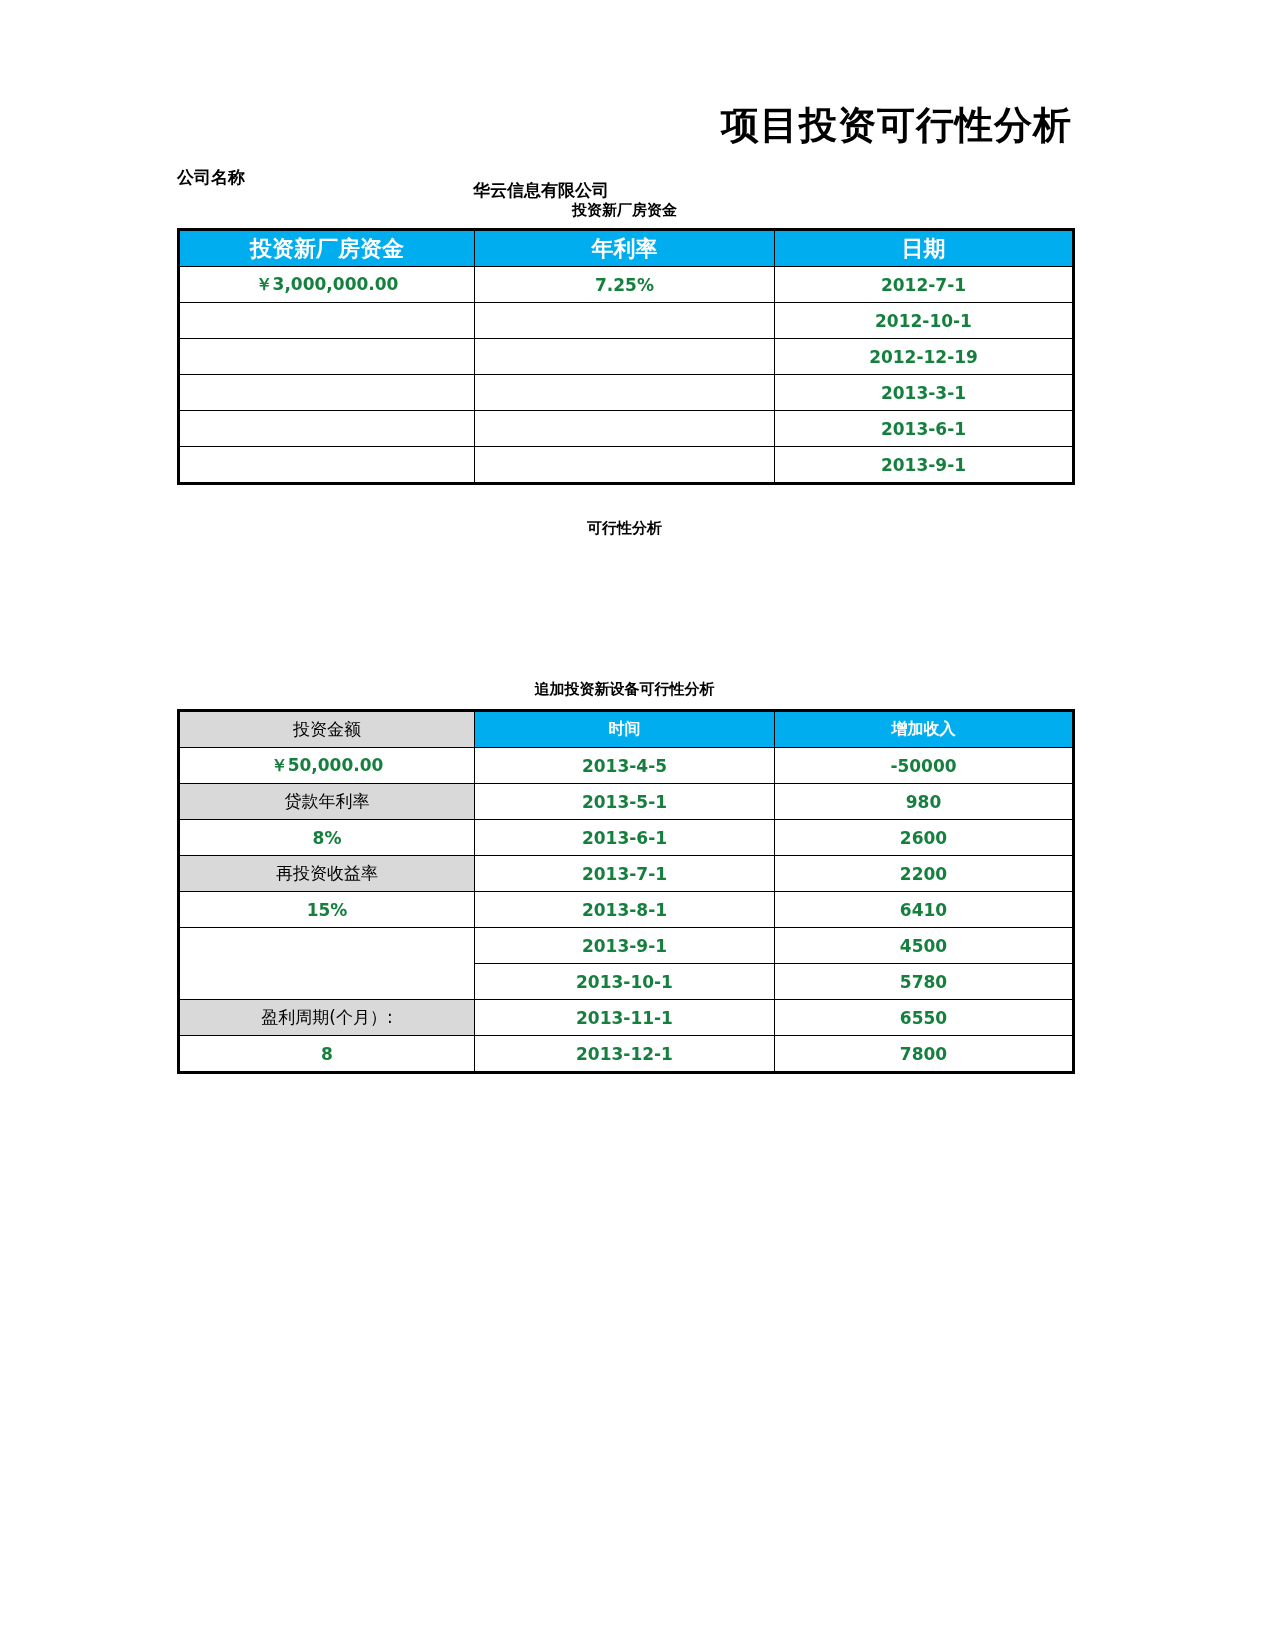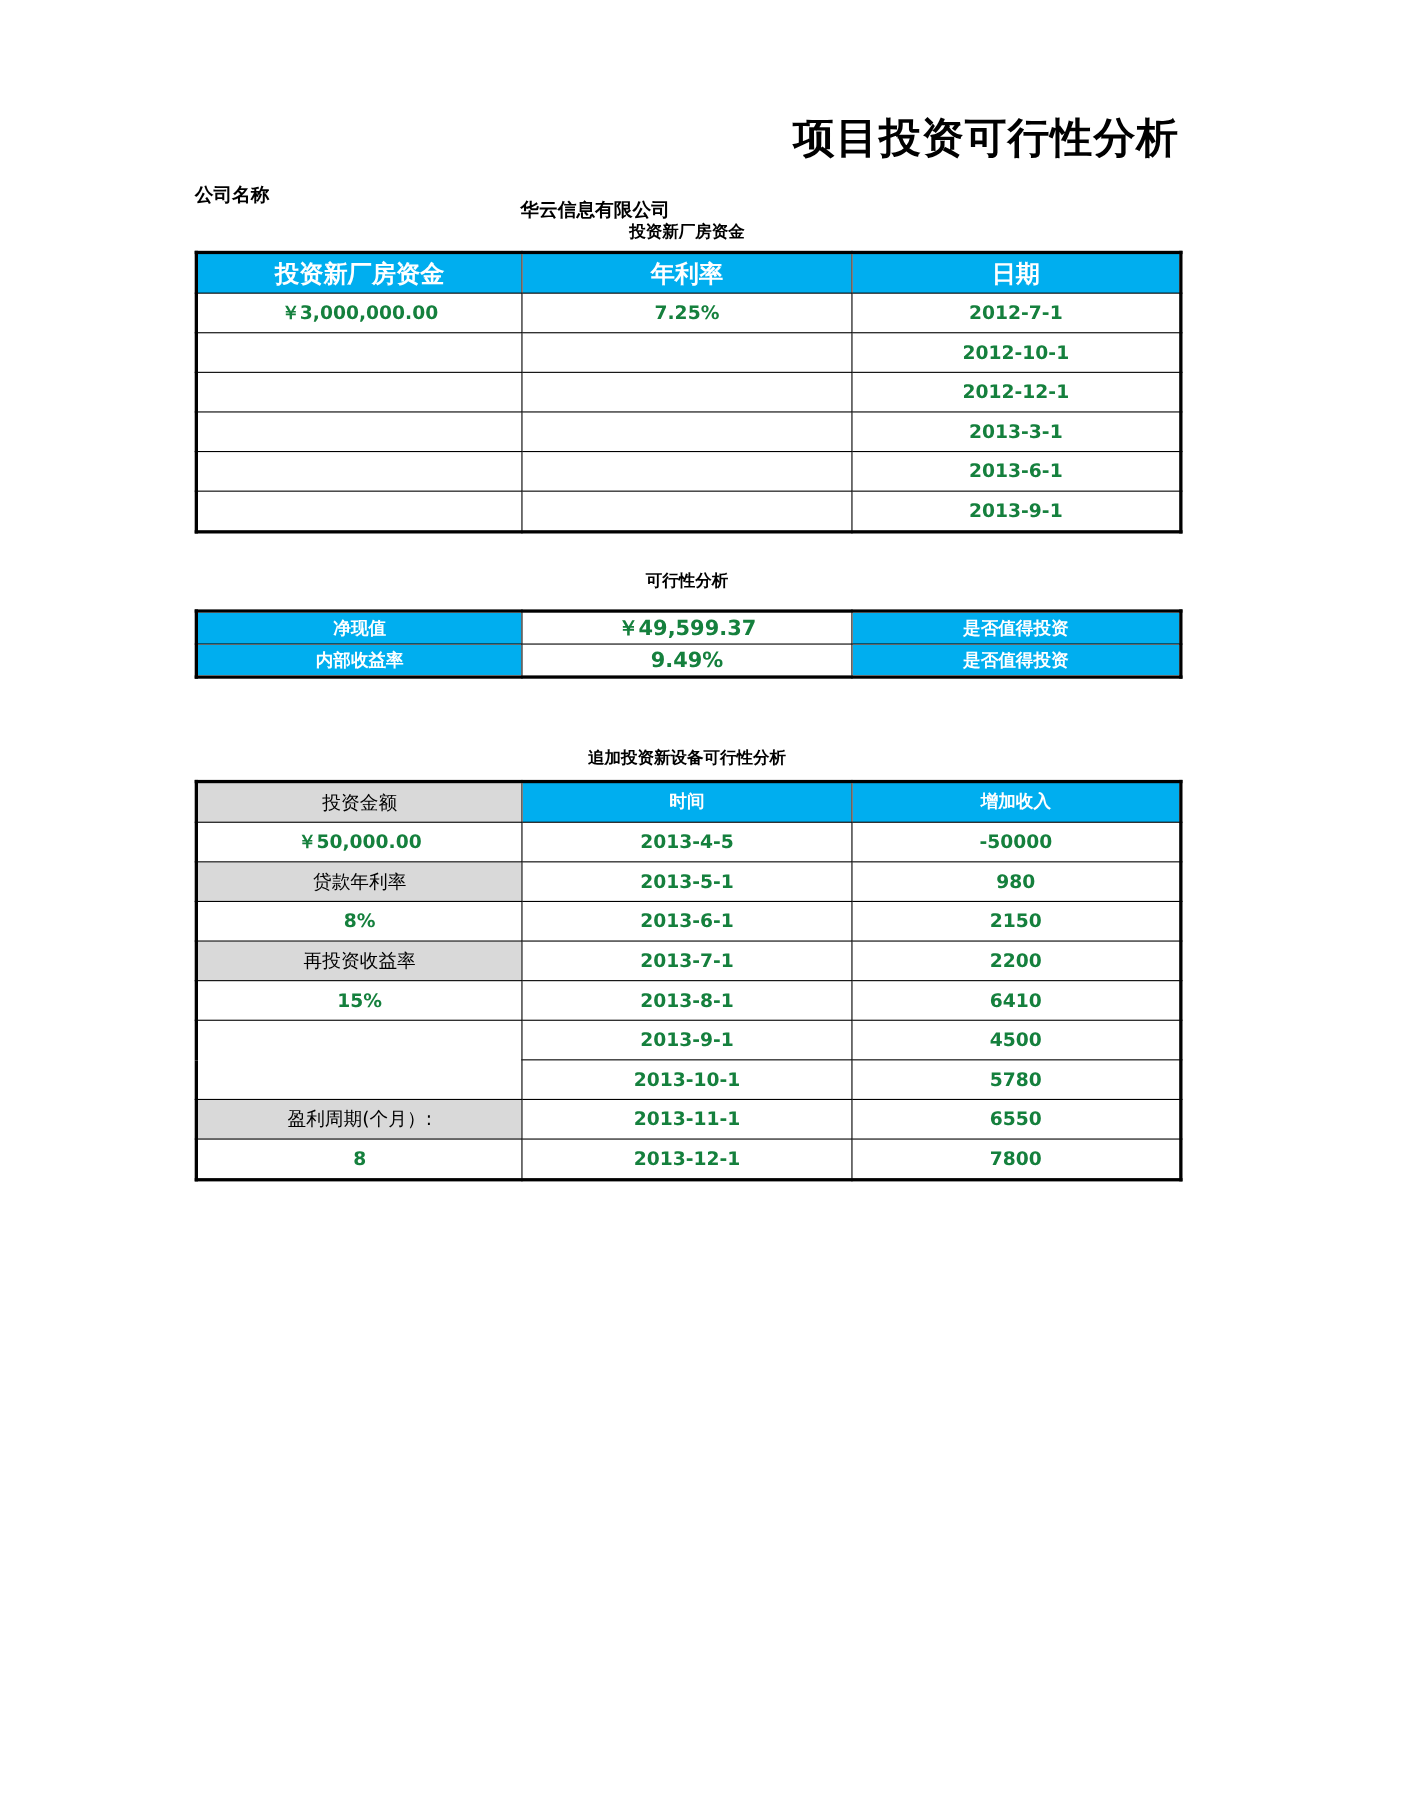--- a/index.html
+++ b/index.html
@@ -174,7 +174,7 @@
       <tr>
         <td class="empty-cell"></td>
         <td class="empty-cell"></td>
-        <td>2012-12-1</td>
+        <td>2012-12-19</td>
       </tr>
       <tr>
         <td class="empty-cell"></td>

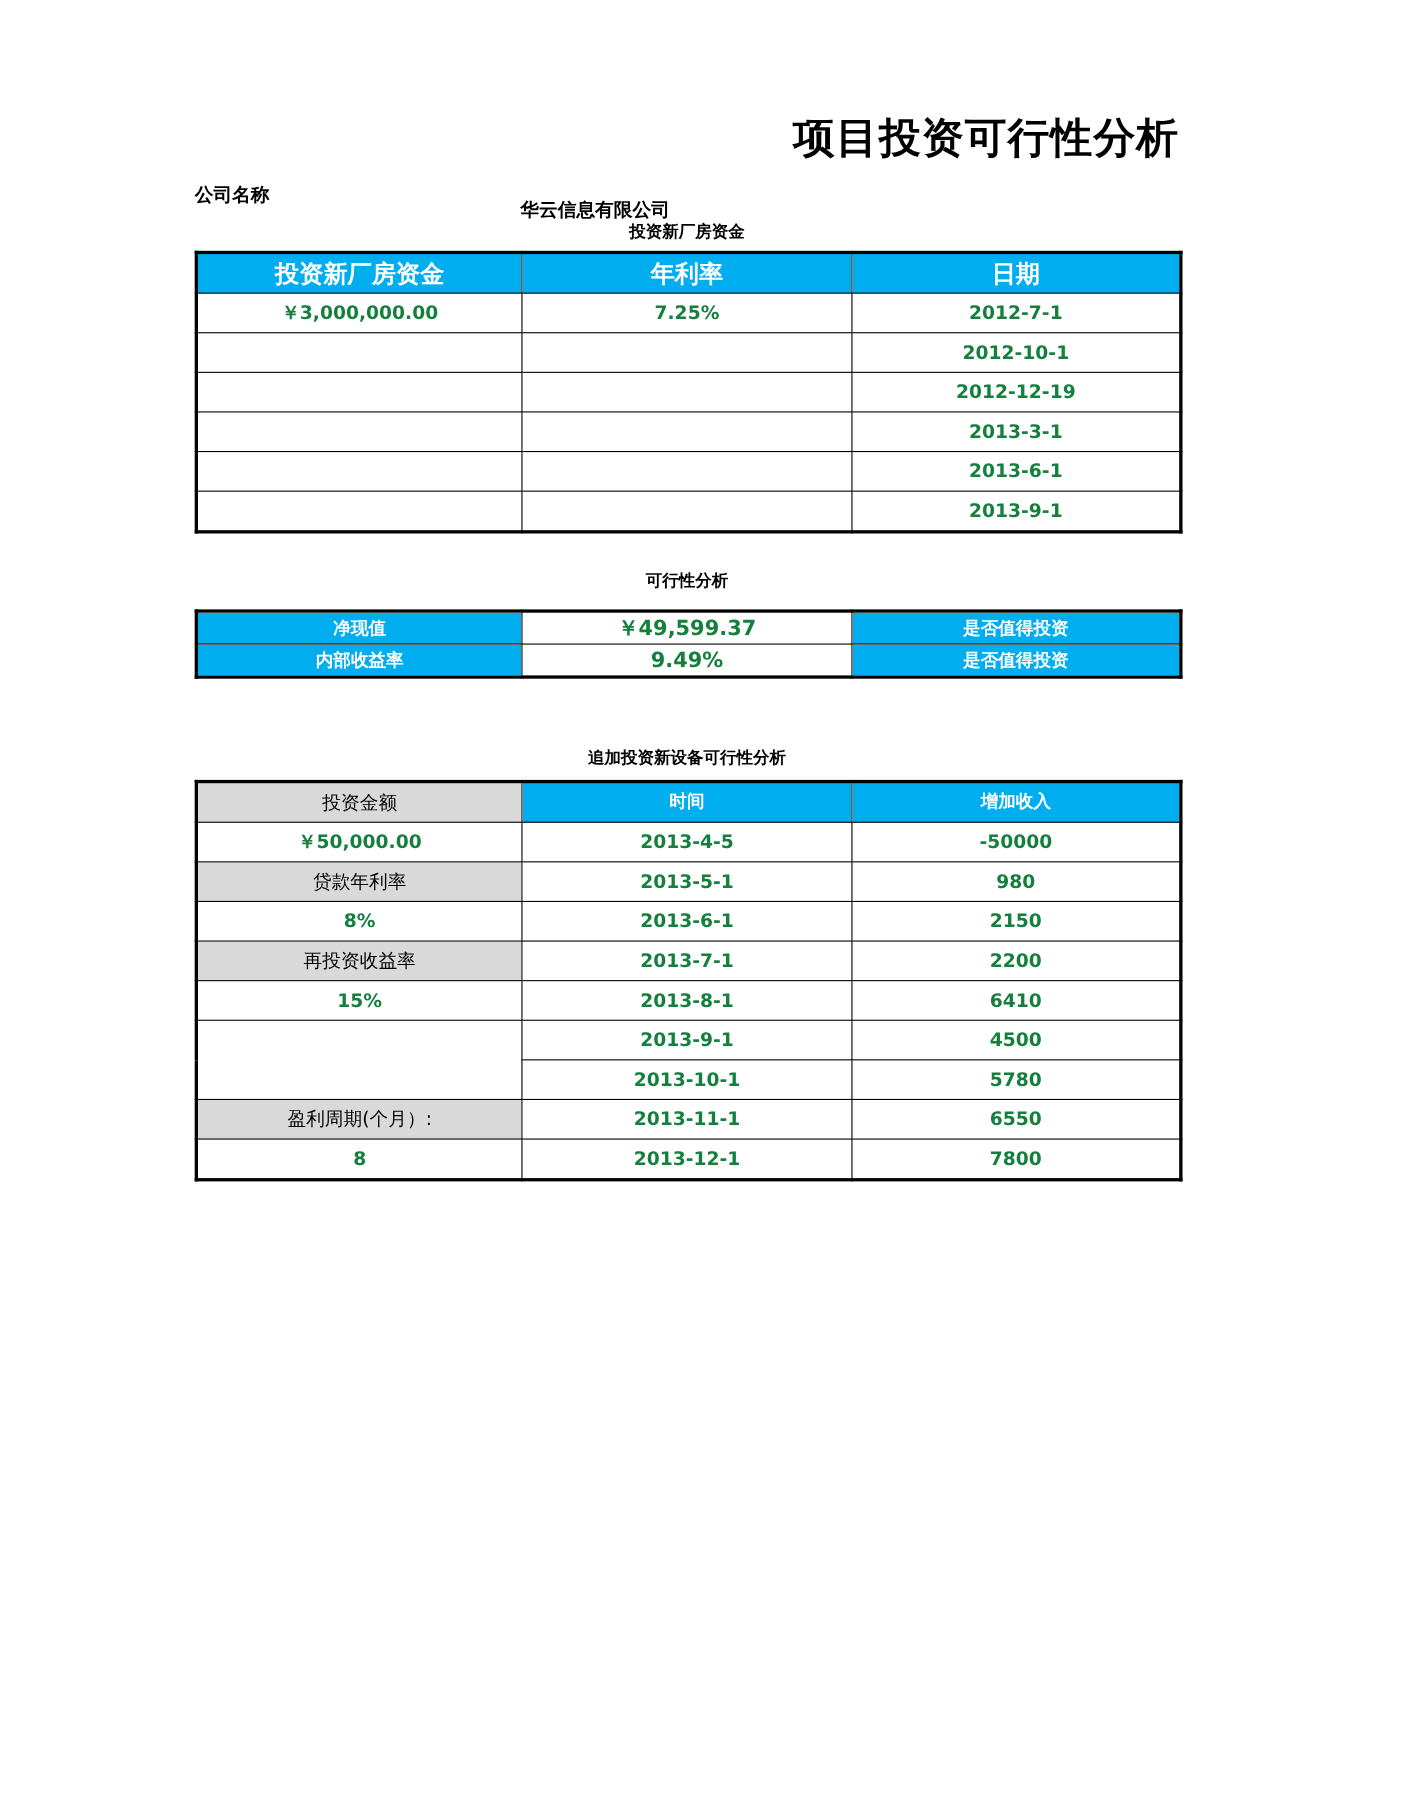--- a/index.html
+++ b/index.html
@@ -196,25 +196,6 @@
 
   <div class="section-caption" id="cap-feas">可行性分析</div>
 
-  <table class="xtable" id="tbl-feas">
-    <colgroup>
-        <col class="c1">
-        <col class="c2">
-        <col class="c3">
-      </colgroup>
-    <tbody>
-      <tr>
-        <td class="hdr-blue-sm">净现值</td>
-        <td>￥49,599.37</td>
-        <td class="hdr-blue-sm">是否值得投资</td>
-      </tr>
-      <tr>
-        <td class="hdr-blue-sm">内部收益率</td>
-        <td>9.49%</td>
-        <td class="hdr-blue-sm">是否值得投资</td>
-      </tr>
-    </tbody>
-  </table>
 
   <div class="section-caption" id="cap-equip">追加投资新设备可行性分析</div>
 

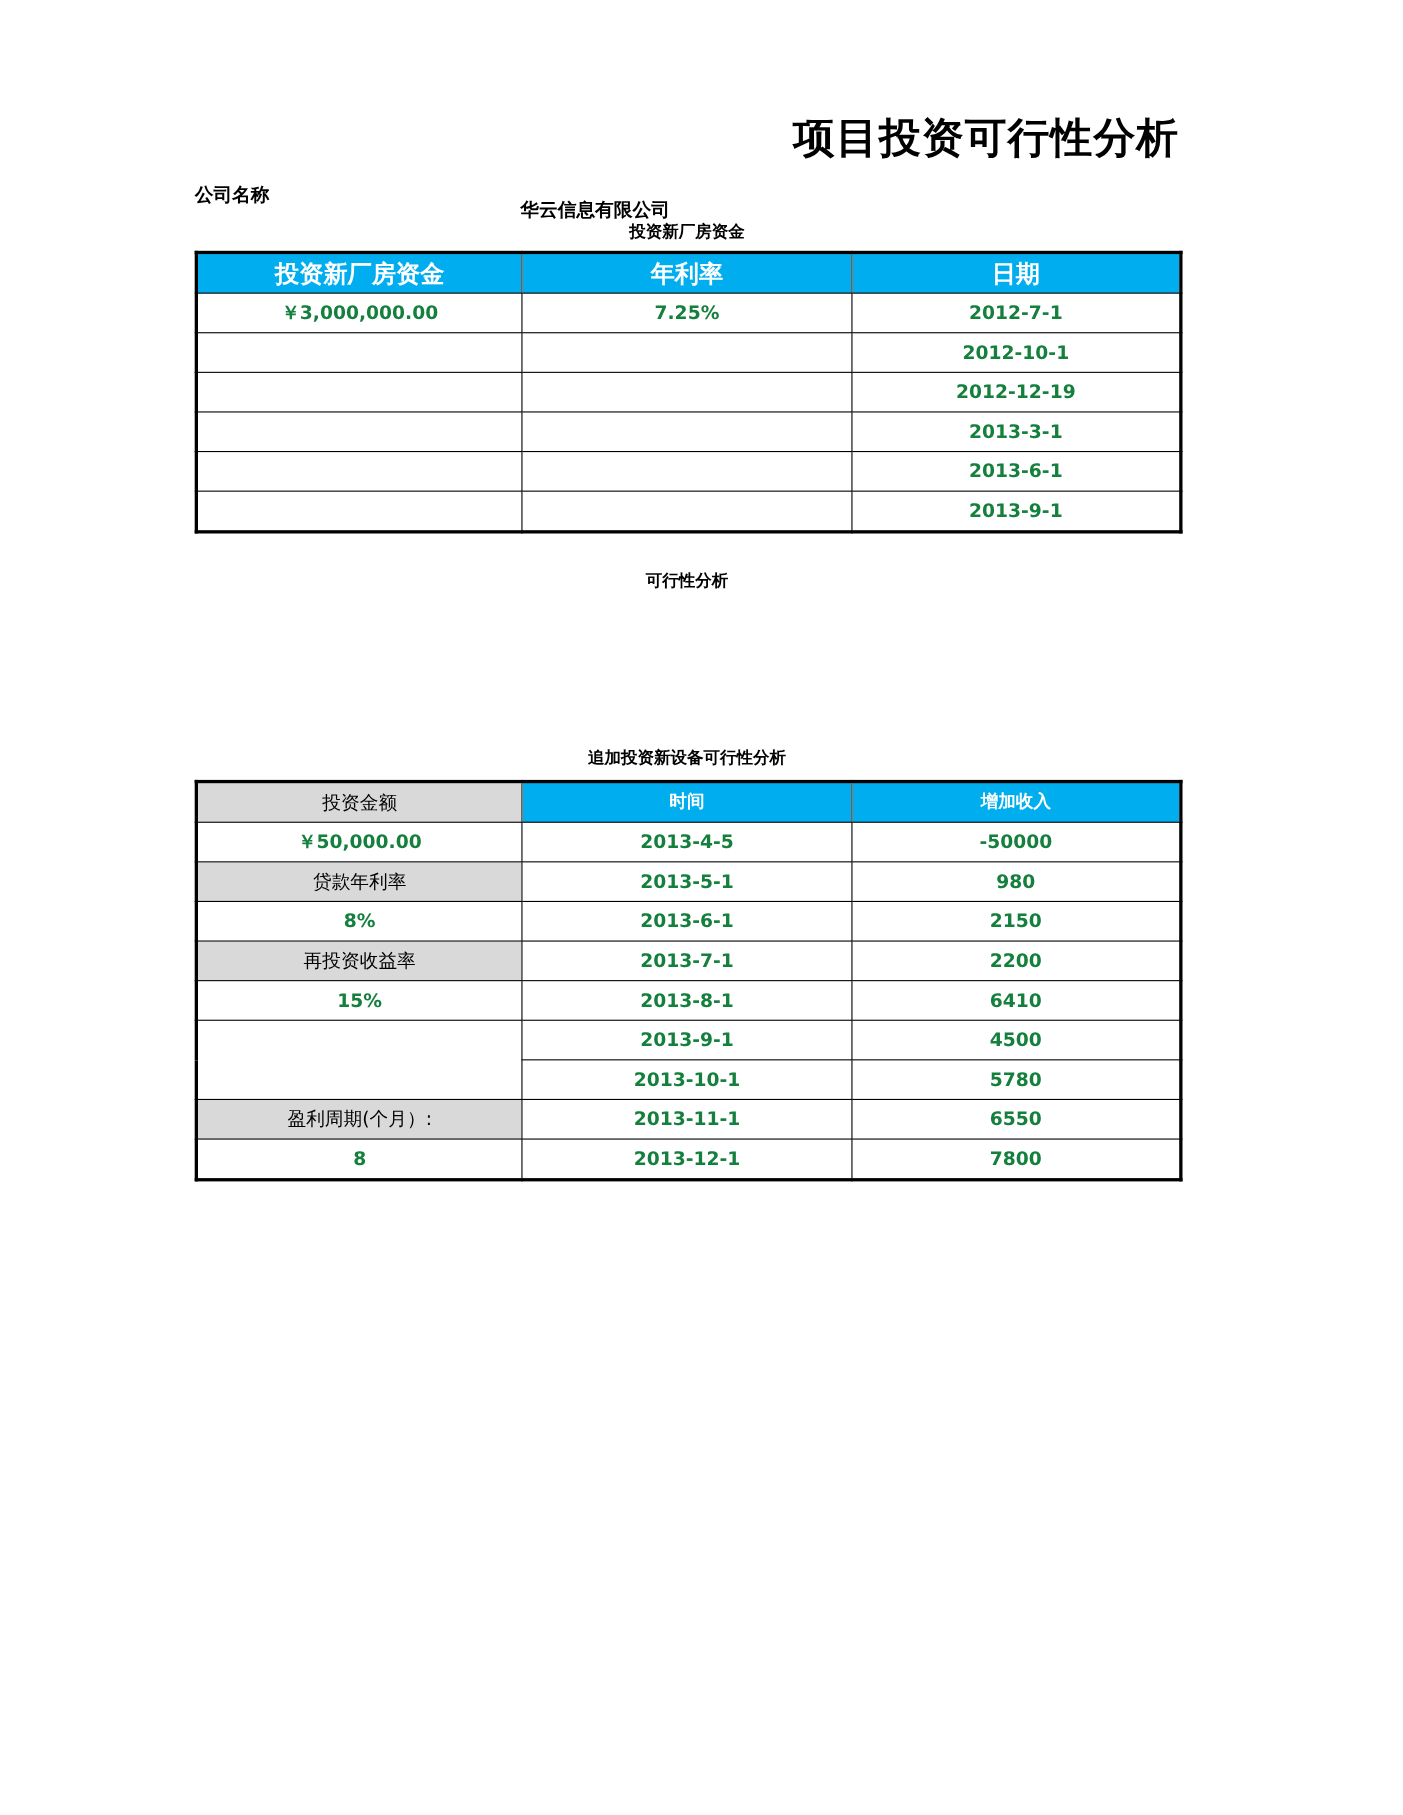--- a/index.html
+++ b/index.html
@@ -224,7 +224,7 @@
       <tr>
         <td class="plain">8%</td>
         <td>2013-6-1</td>
-        <td>2150</td>
+        <td>2600</td>
       </tr>
       <tr>
         <td class="hdr-gray">再投资收益率</td>

